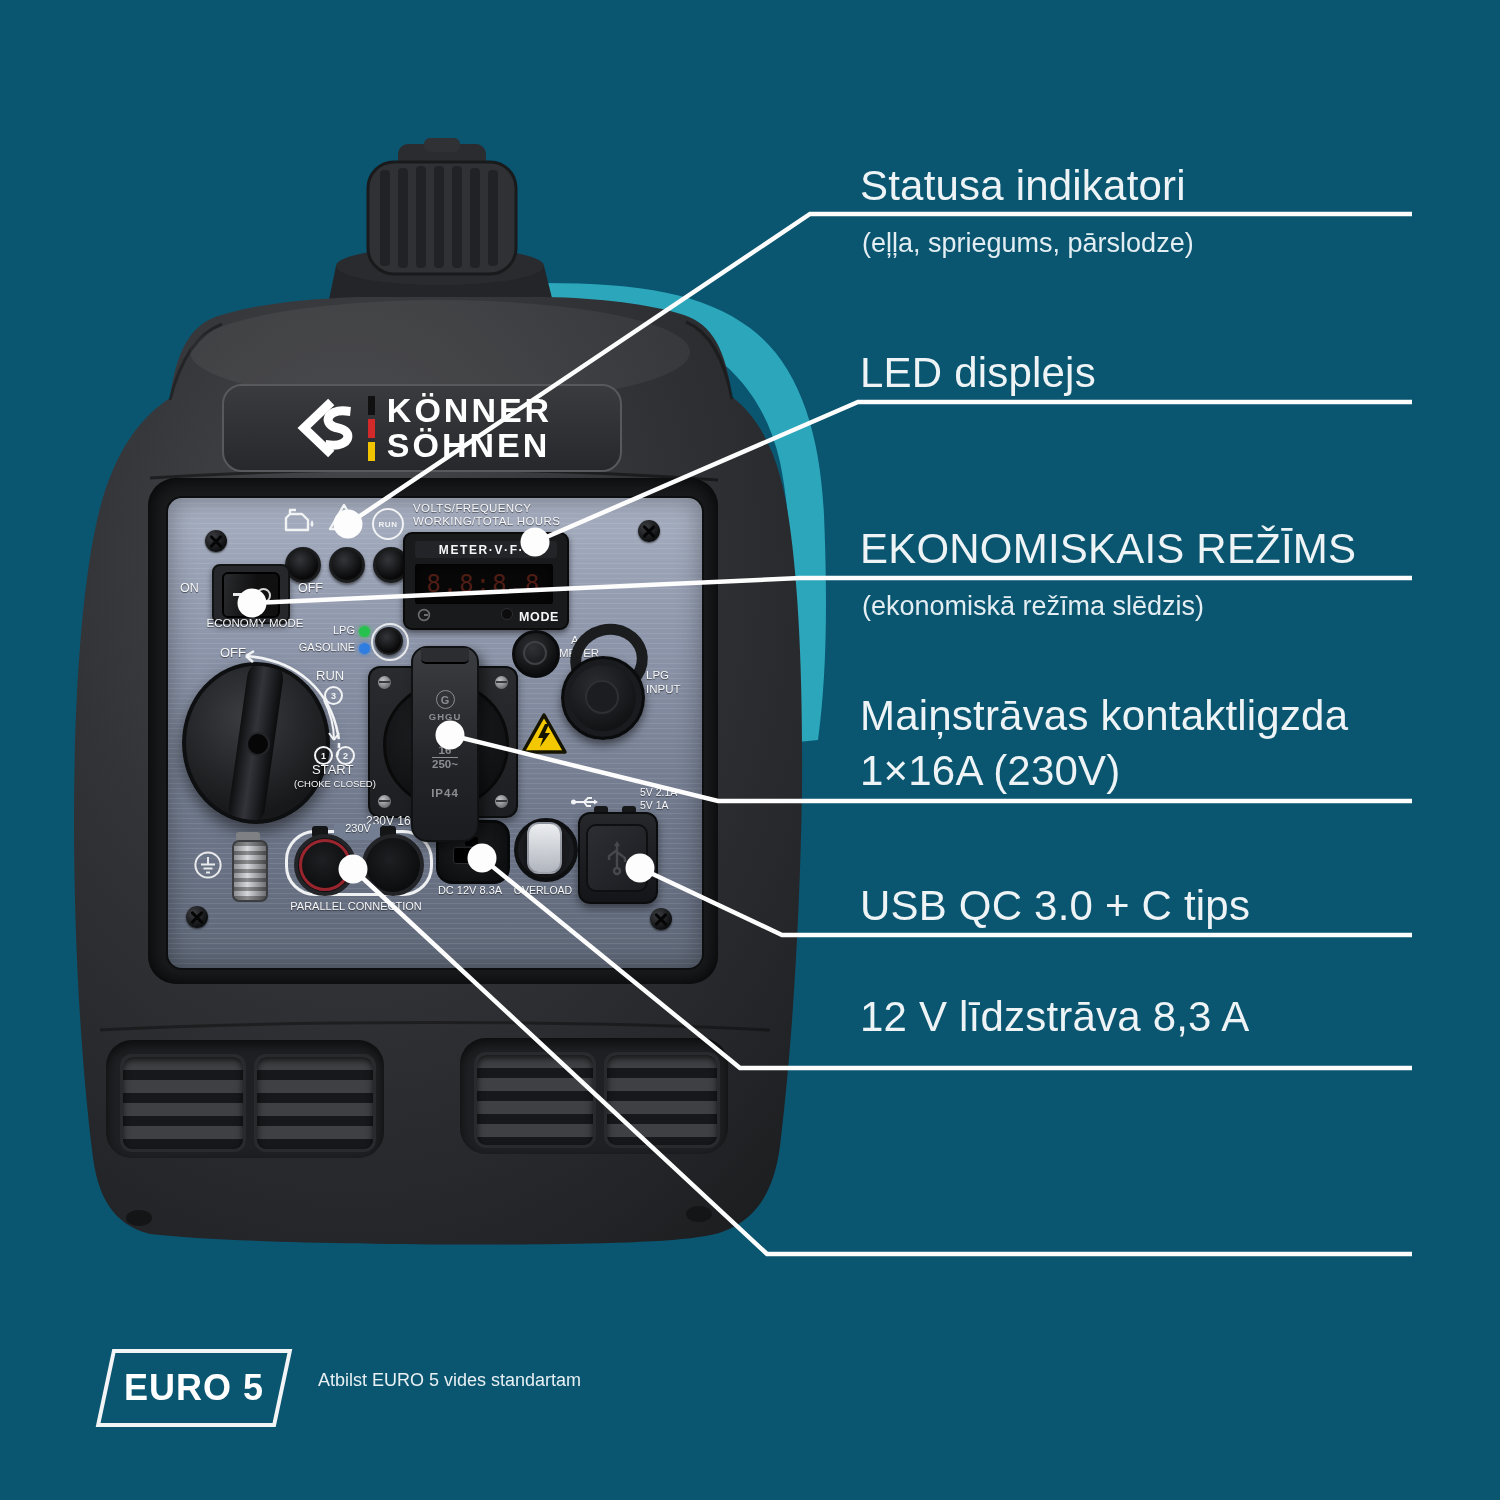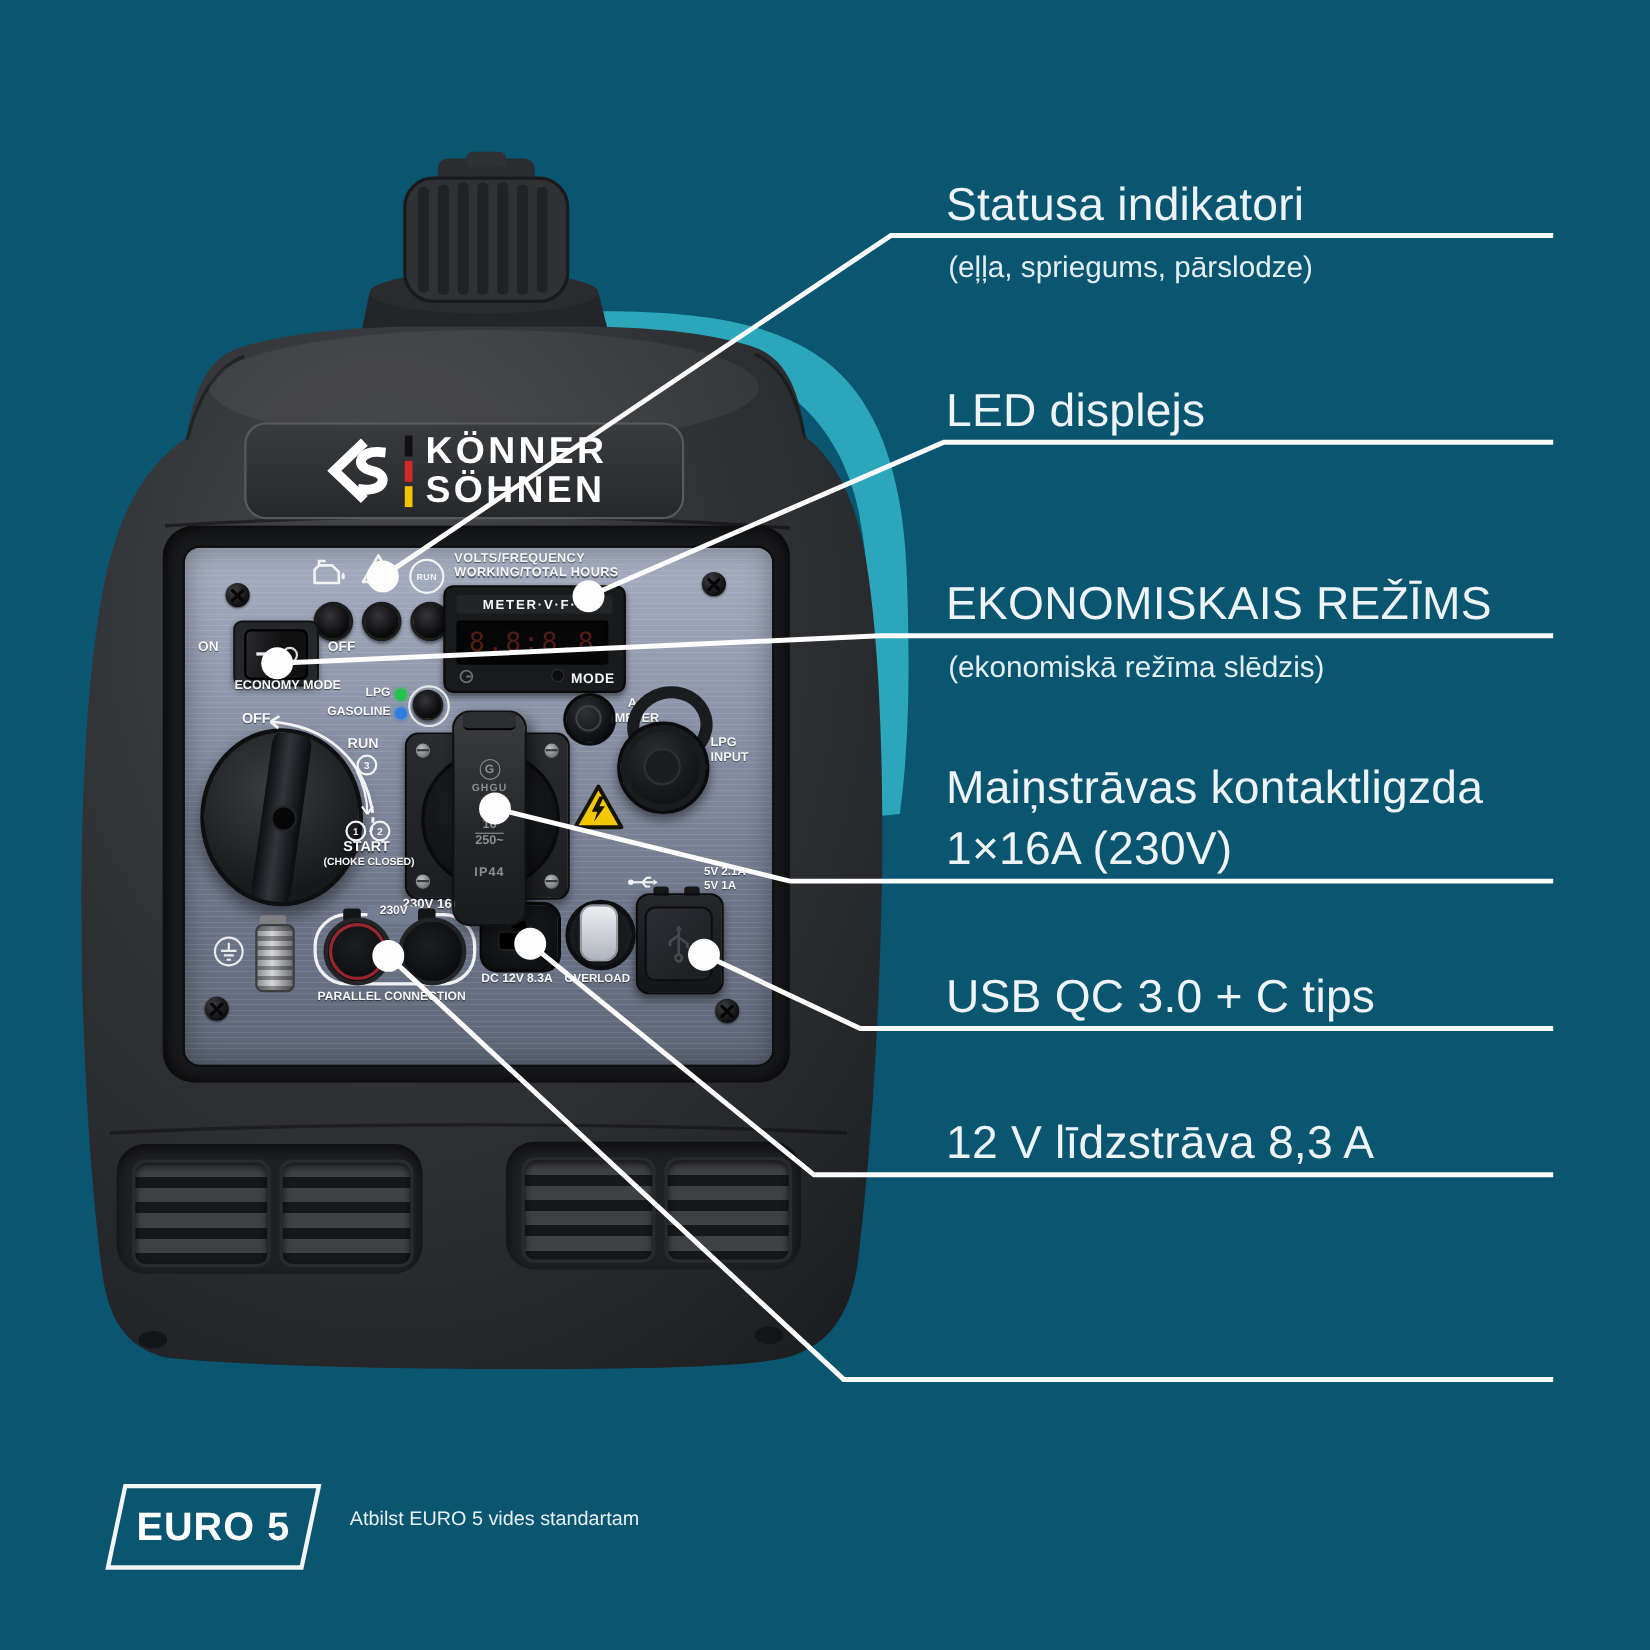--- a/index.html
+++ b/index.html
@@ -11,7 +11,7 @@
             color:#eef4f6;letter-spacing:.2px;white-space:nowrap;}
   .co-sub{position:absolute;left:862px;font-size:27px;font-weight:400;color:#e3eef2;white-space:nowrap;}
   
-  .ptxt{position:absolute;color:#f7f8f9;font-weight:bold;white-space:nowrap;
+  .ptxt{position:absolute;color:#f7f8f9;font-weight:normal;white-space:nowrap;
         text-shadow:0 1px 1px rgba(0,0,0,.55);}
   
   .screw{position:absolute;width:22px;height:22px;border-radius:50%;

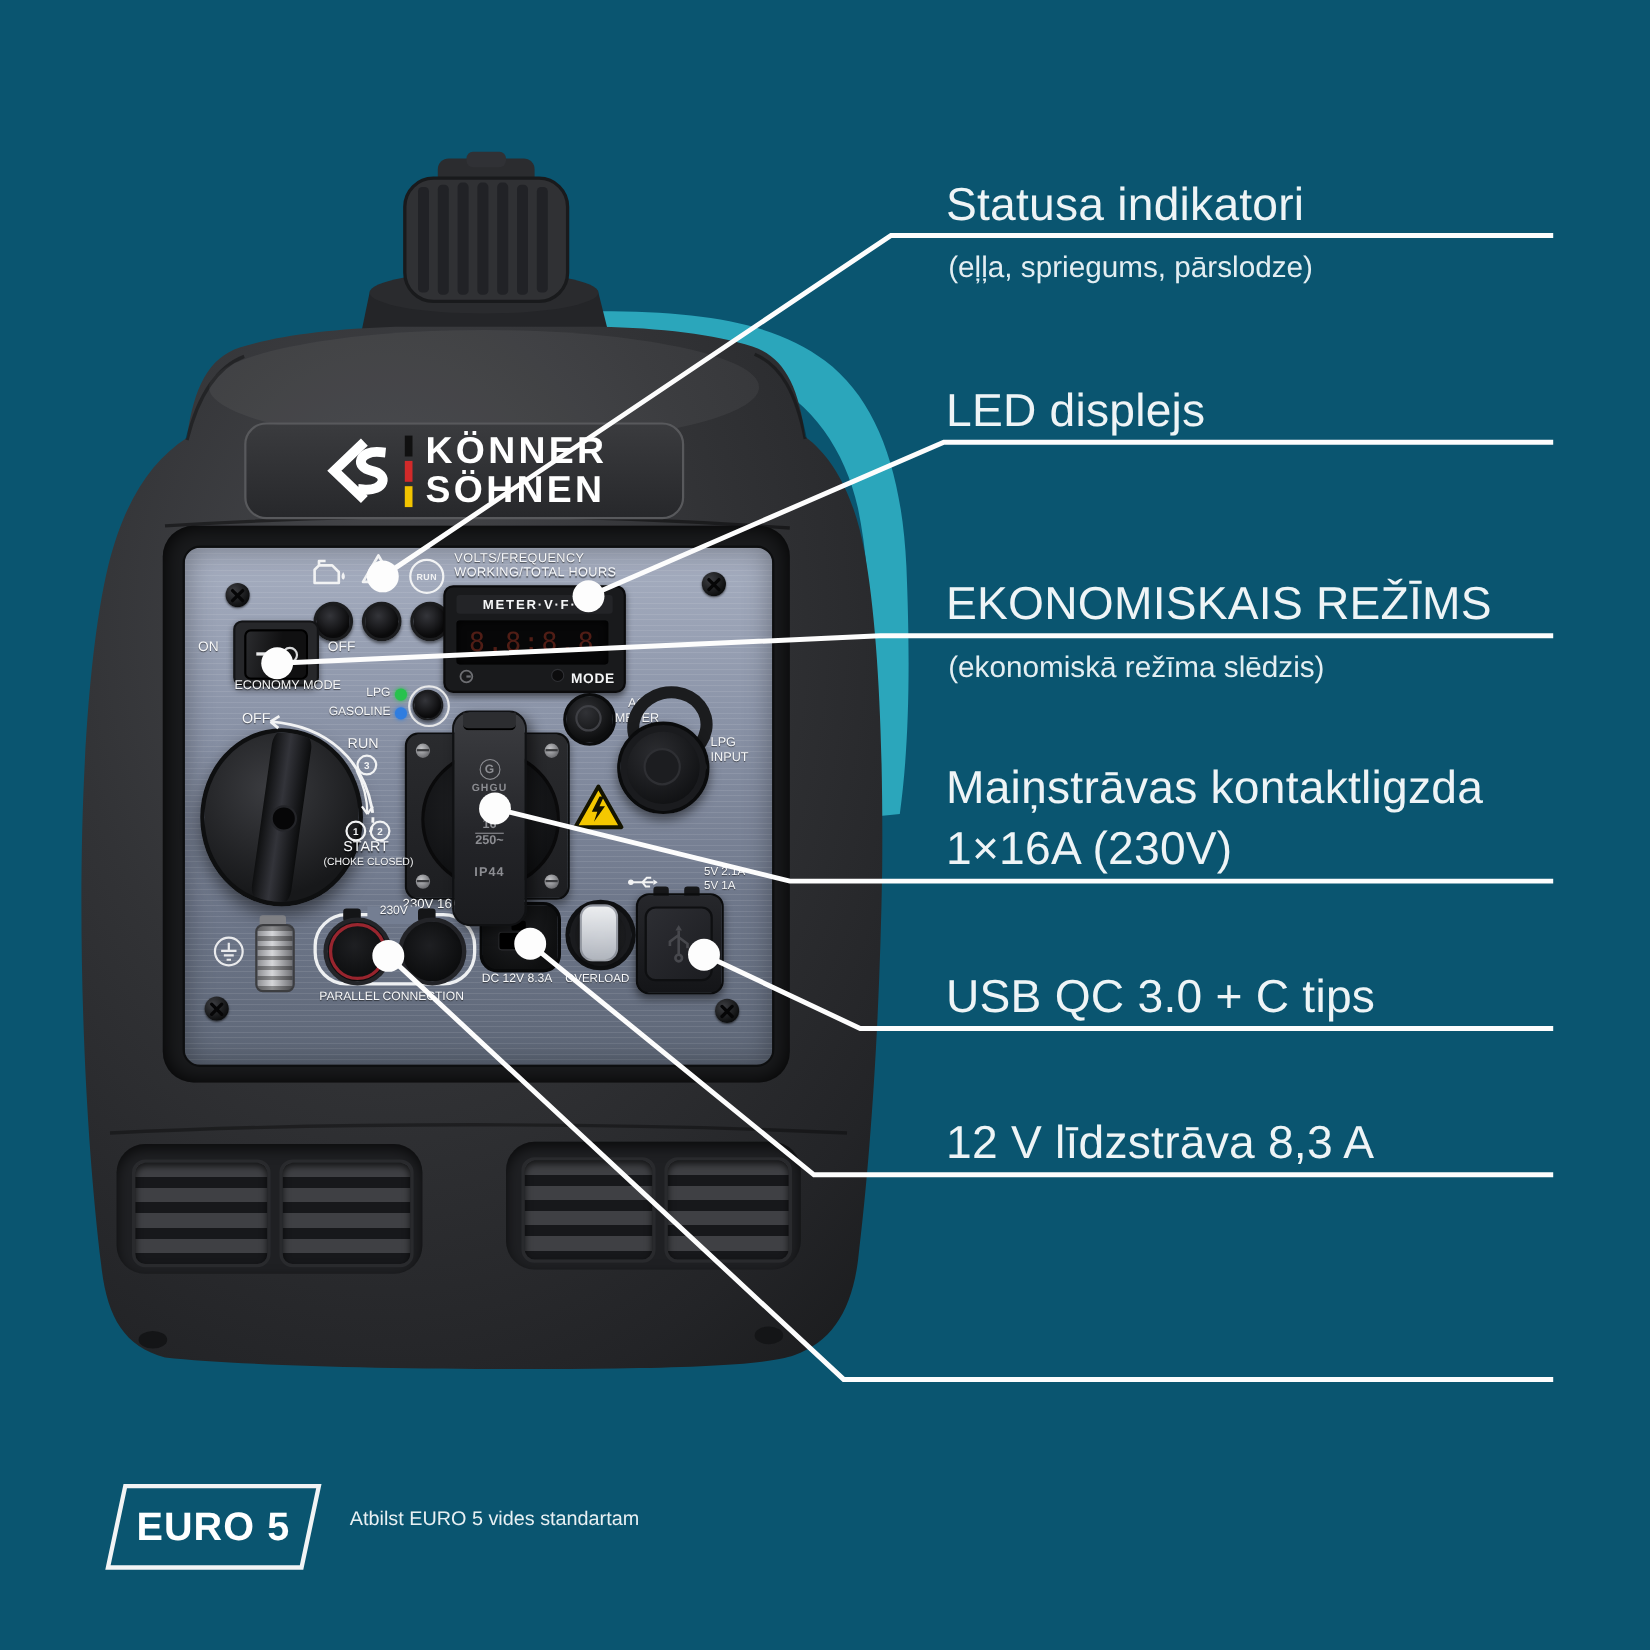--- a/index.html
+++ b/index.html
@@ -170,7 +170,7 @@
     </div>
   </div>
   <span class="ptxt" style="left:298px;top:581px;z-index:4;font-size:12.5px;">OFF</span>
-  <div class="ptxt" style="left:200px;top:617px;width:110px;z-index:4;font-size:11.5px;text-align:right;">ECONOMY MODE</div>
+  <div class="ptxt" style="left:200px;top:617px;width:110px;z-index:4;font-size:11.5px;text-align:center;">ECONOMY MODE</div>
 
   <div class="ptxt" style="left:300px;top:624px;width:55px;z-index:4;font-size:11px;text-align:right;">LPG</div>
   <div class="dotlab" style="left:359px;top:626px;width:11px;height:11px;background:#27c24d;z-index:4;box-shadow:0 0 4px #27c24d;"></div>

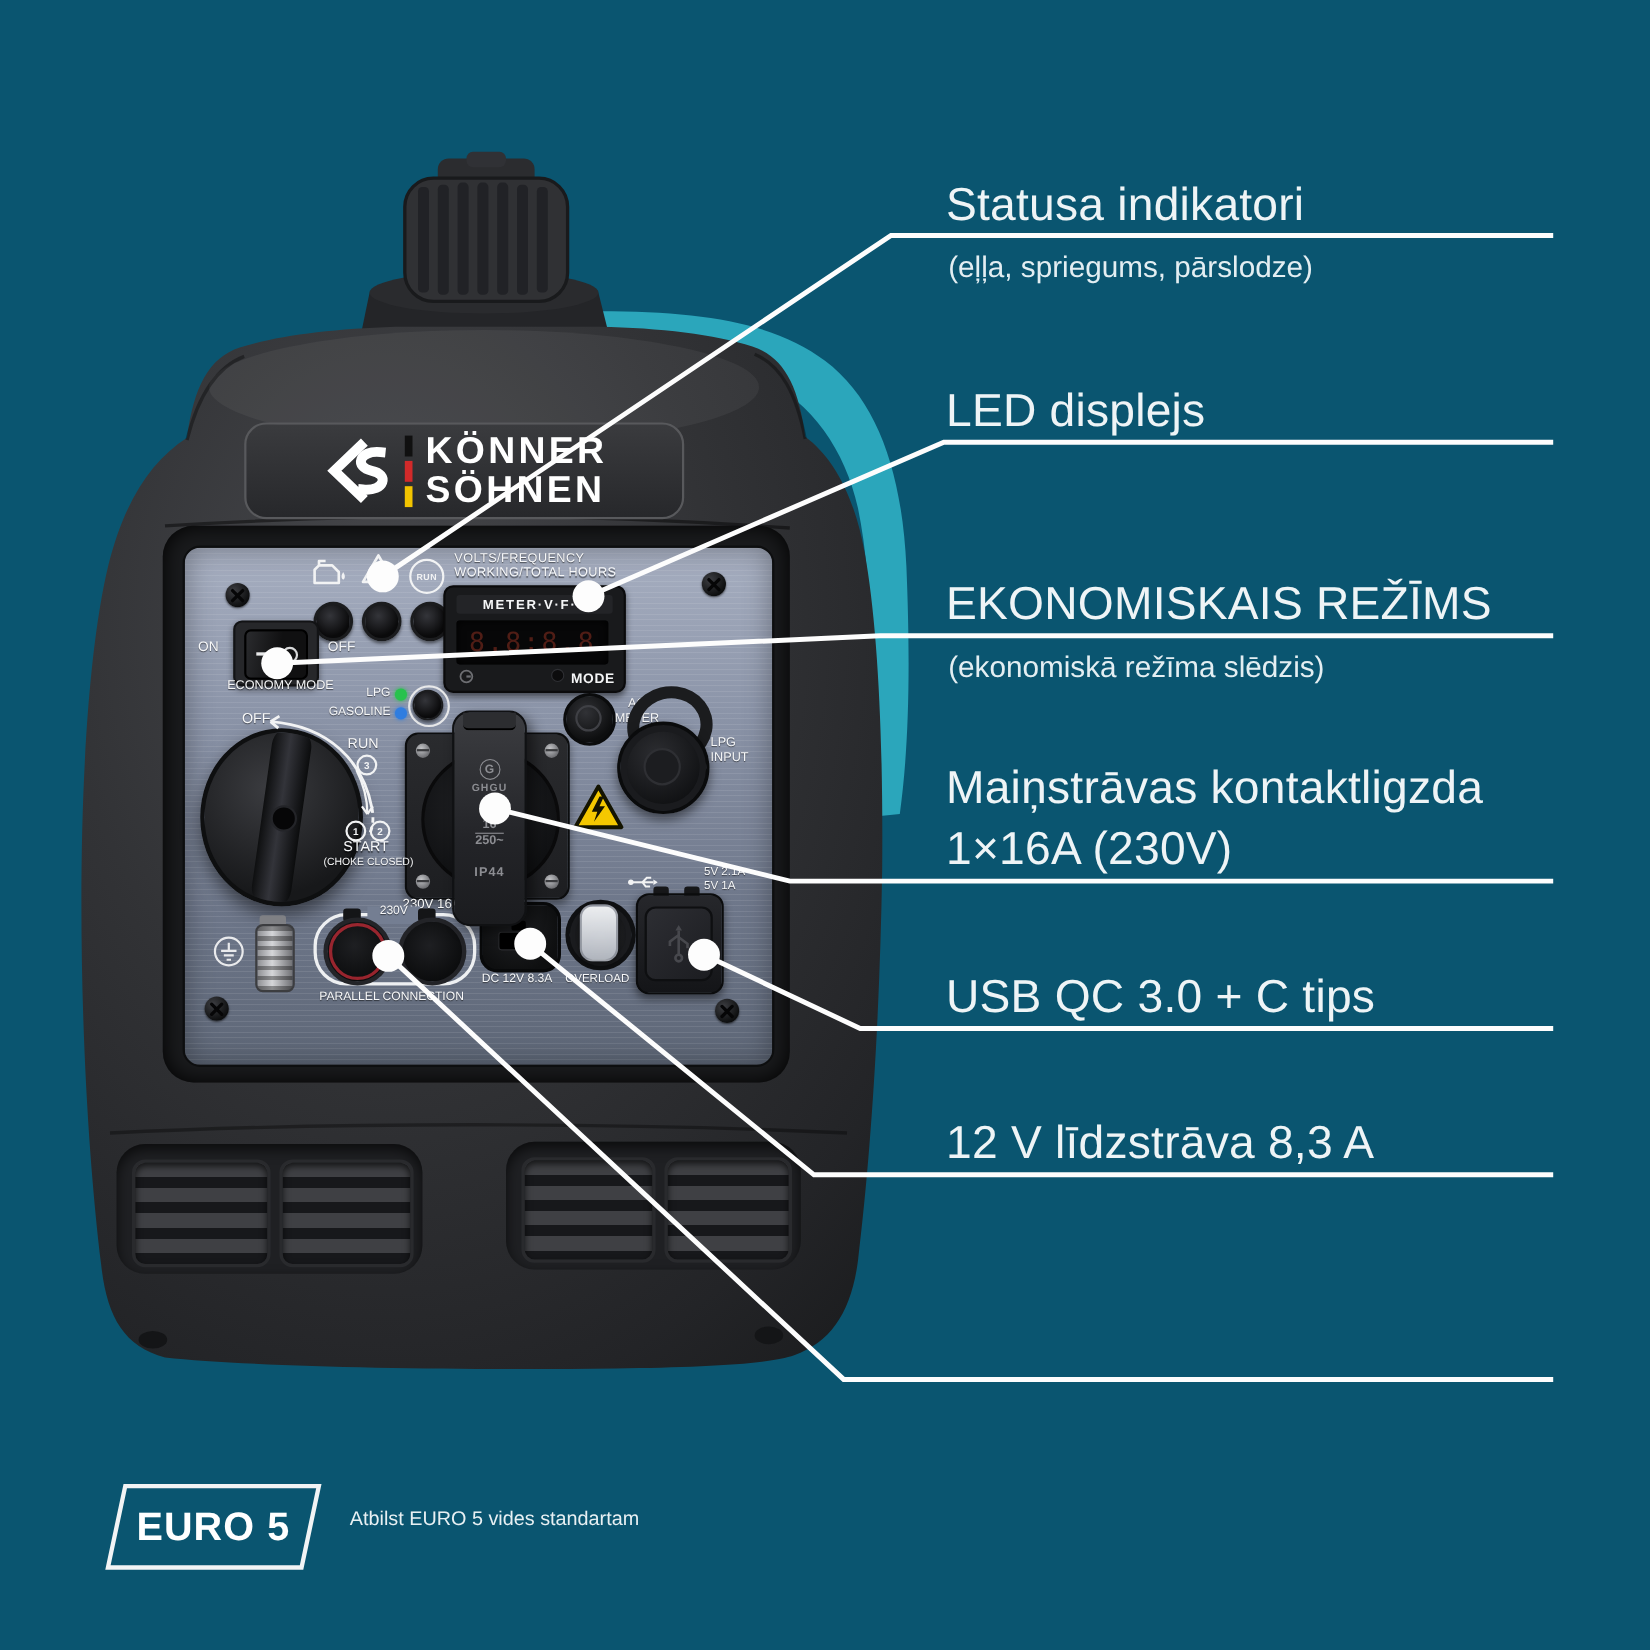--- a/index.html
+++ b/index.html
@@ -346,7 +346,7 @@
   </div>
 
   <div class="co-title" style="top:878px;z-index:9">USB QC 3.0 + C tips</div>
-  <div class="co-title" style="top:1011px;z-index:9">12 V līdzstrāva 8,3 A</div>
+  <div class="co-title" style="top:989px;z-index:9">12 V līdzstrāva 8,3 A</div>
 
   <div class="abs" style="left:104px;top:1349px;width:172px;height:70px;z-index:9;border:4px solid #f2f4f5;transform:skewX(-12deg);
               display:flex;align-items:center;justify-content:center;">

